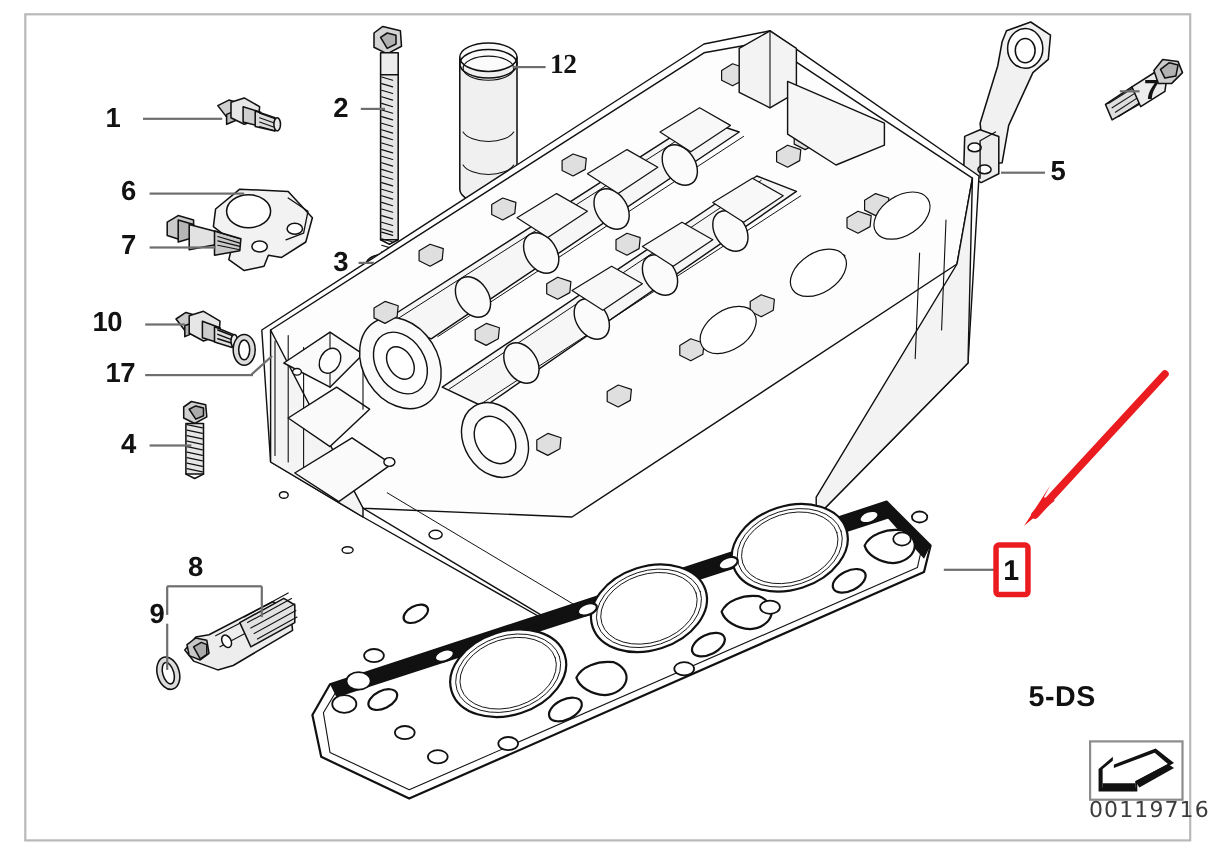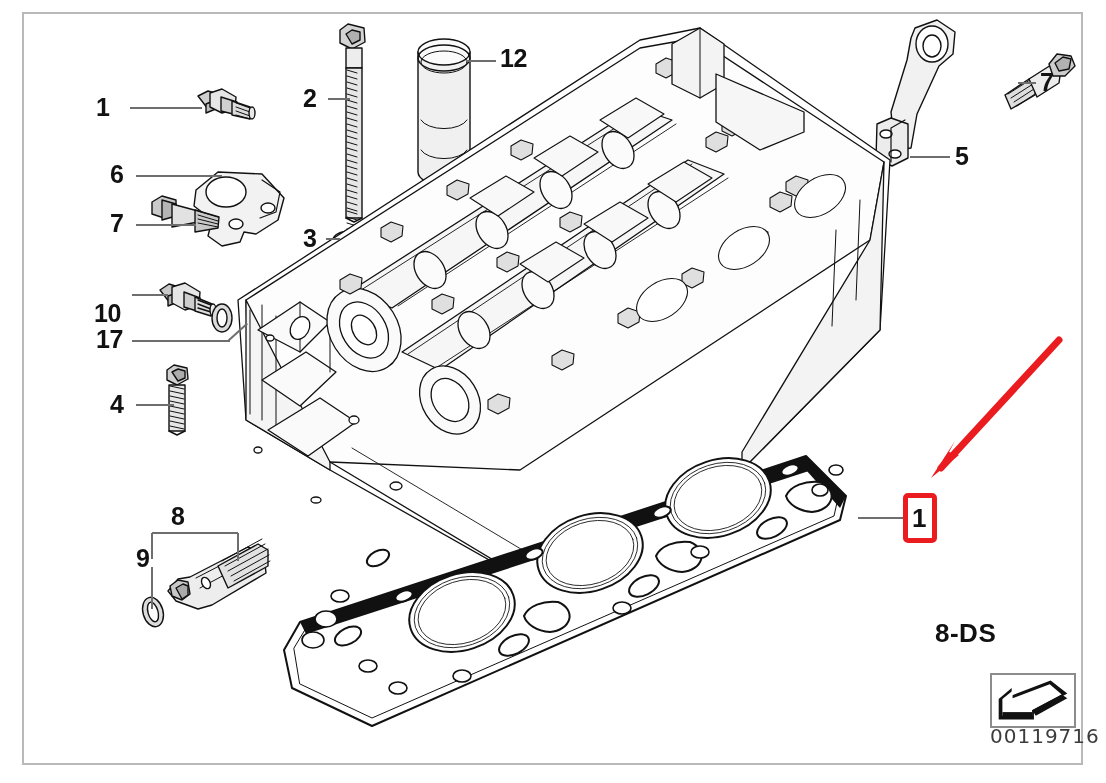--- a/index.html
+++ b/index.html
@@ -322,7 +322,7 @@
 
   <div class="callout" style="left:96px;top:95px;">1</div>
   <div class="callout" style="left:303px;top:86px;">2</div>
-  <div class="callout" style="left:500px;top:46px;">12</div>
+  <div class="callout" style="left:500px;top:46px;font-family:Liberation Serif, serif;">12</div>
   <div class="callout" style="left:1040px;top:70px;">7</div>
   <div class="callout" style="left:955px;top:144px;">5</div>
   <div class="callout" style="left:110px;top:162px;">6</div>

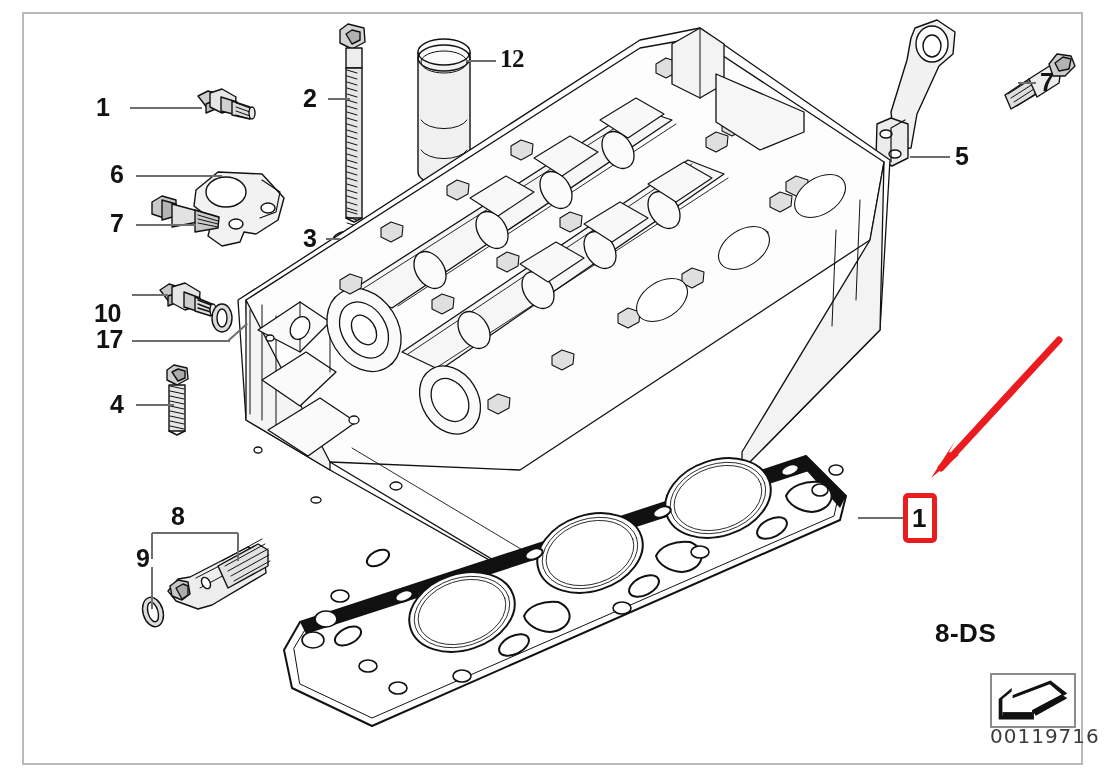--- a/index.html
+++ b/index.html
@@ -328,7 +328,7 @@
   <div class="callout" style="left:110px;top:162px;">6</div>
   <div class="callout" style="left:110px;top:211px;">7</div>
   <div class="callout" style="left:303px;top:226px;">3</div>
-  <div class="callout" style="left:94px;top:281px;margin-top:20px;">10</div>
+  <div class="callout" style="left:84px;top:281px;">10</div>
   <div class="callout" style="left:96px;top:327px;">17</div>
   <div class="callout" style="left:110px;top:392px;">4</div>
   <div class="callout" style="left:171px;top:504px;">8</div>

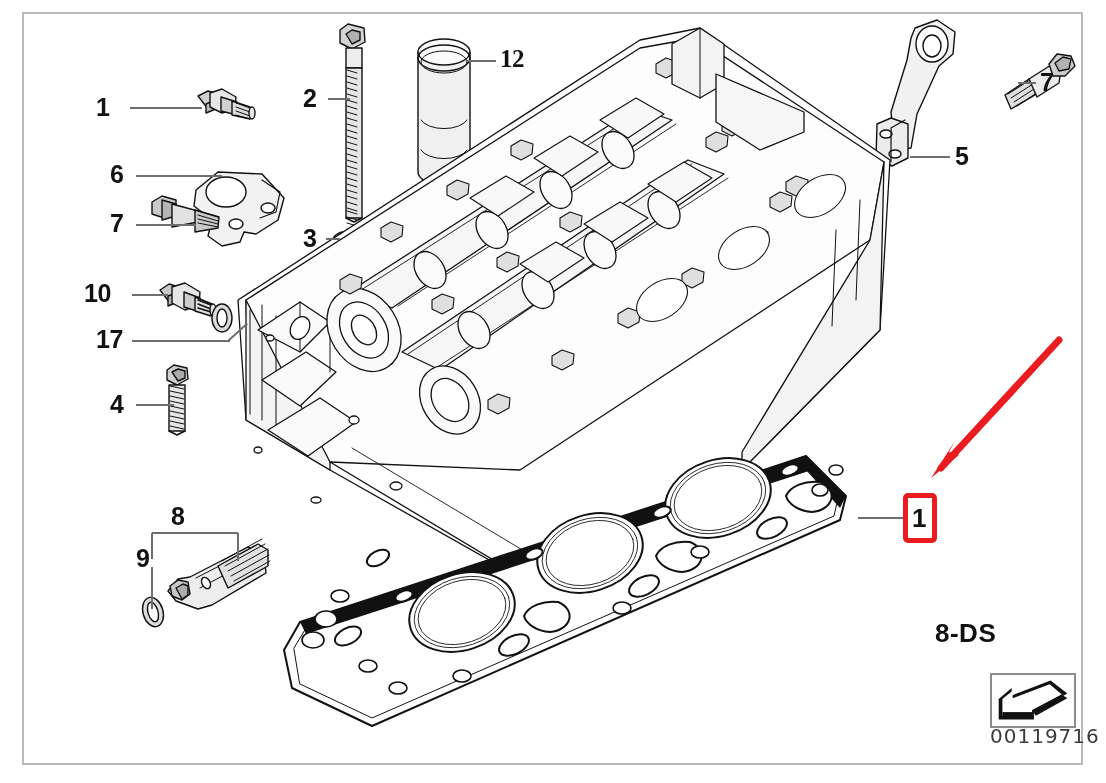--- a/index.html
+++ b/index.html
@@ -343,7 +343,7 @@
   <div id="hl-box" style="left:903px;top:493px;width:34px;height:50px;"></div>
   <div id="hl-num" style="left:912px;top:503px;">1</div>
 
-  <div id="sheet-code" style="left:935px;top:618px;">8-DS</div>
+  <div id="sheet-code" style="left:935px;top:618px;">5-DS</div>
 
   <div id="logo-box" style="left:990px;top:673px;width:86px;height:55px;">
     <svg viewBox="0 0 86 55" style="width:100%;height:100%;display:block">

